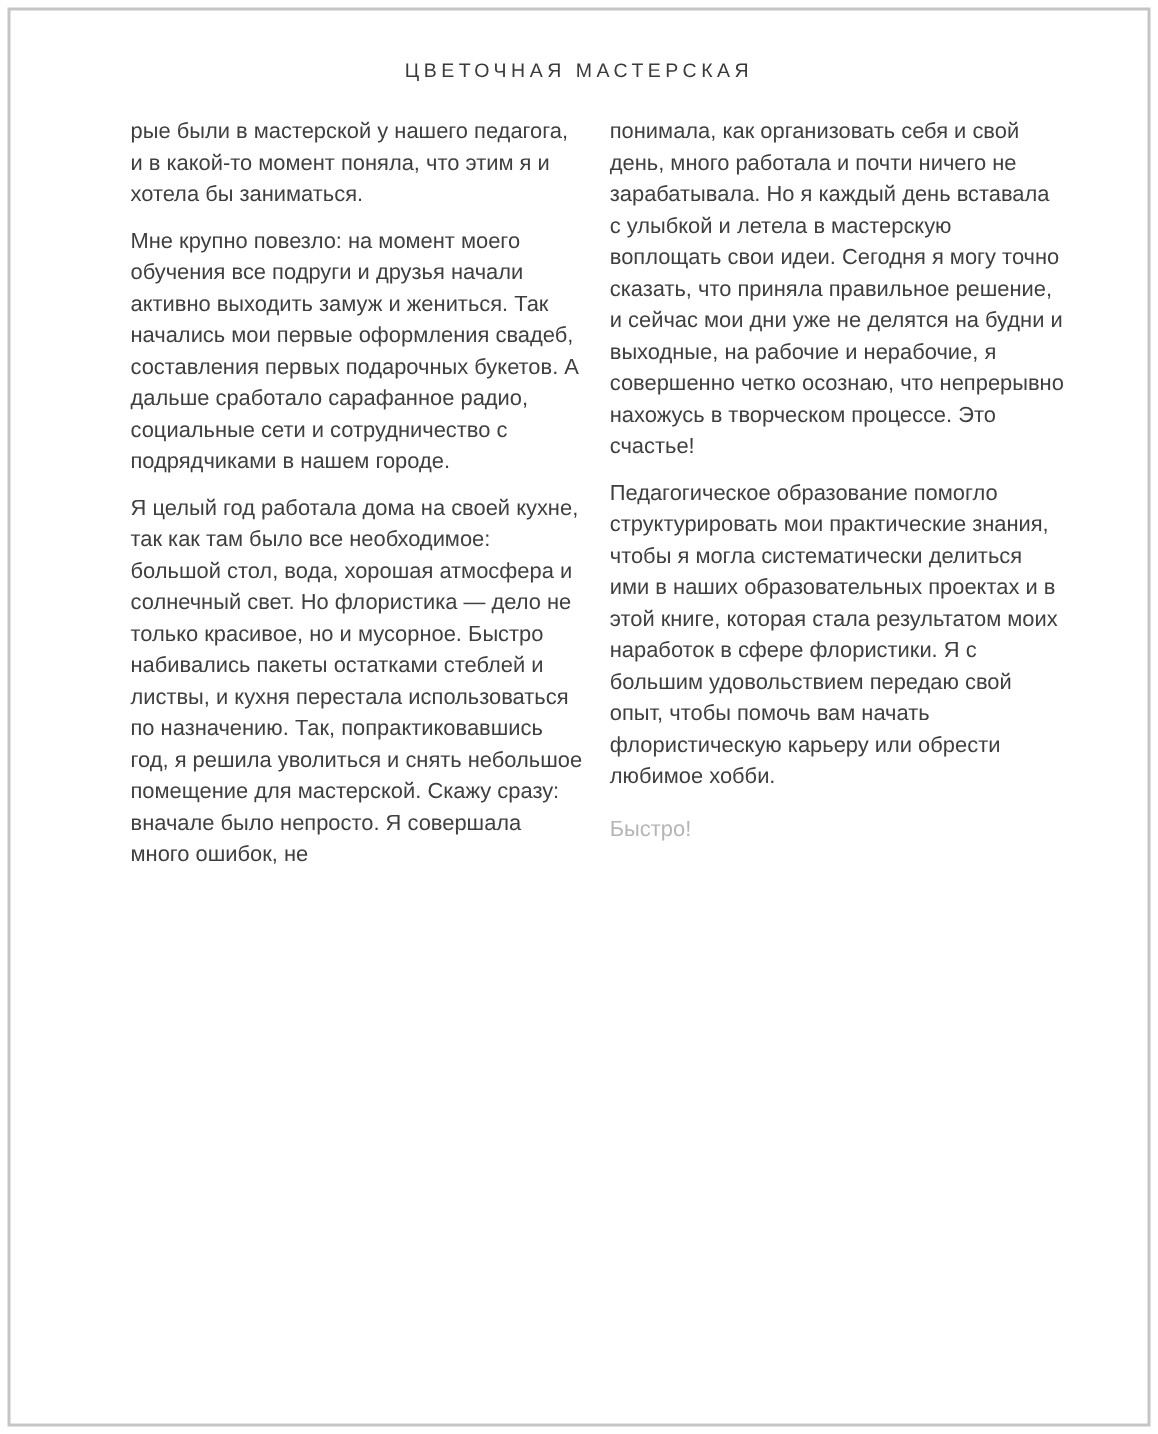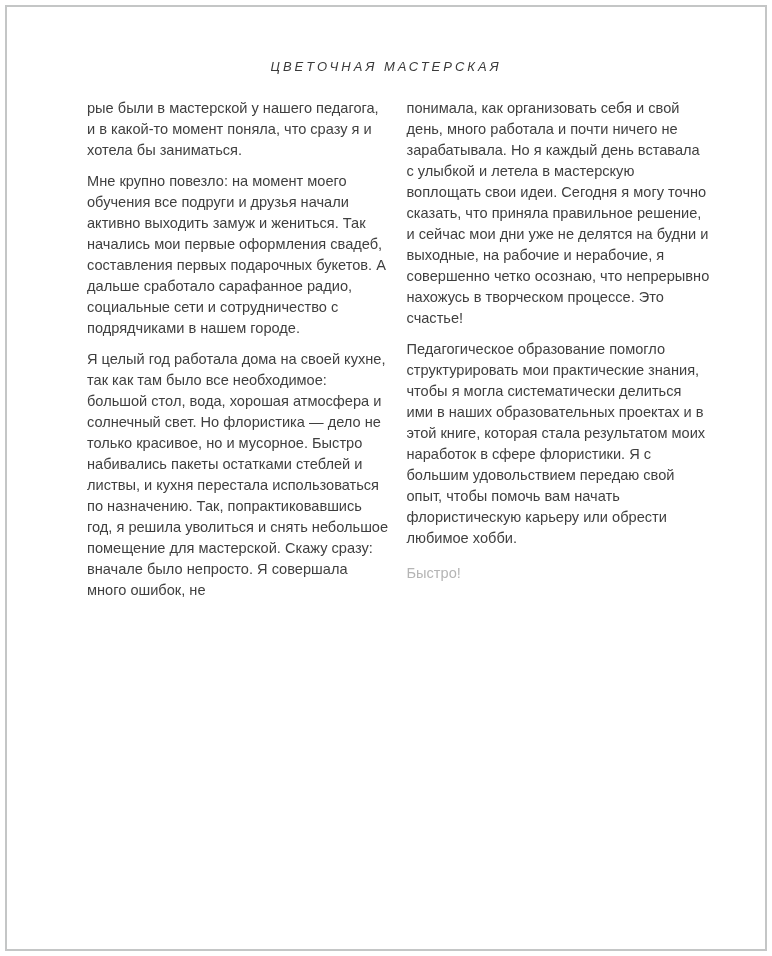--- a/index.html
+++ b/index.html
@@ -27,9 +27,8 @@
     overflow: hidden;
   }
   header.page-header {
-    margin-top: 52px;
+    margin-top: 32px;
     text-align: center;
-    font-style: italic;
   }
   h1.page-title {
     margin: 0;

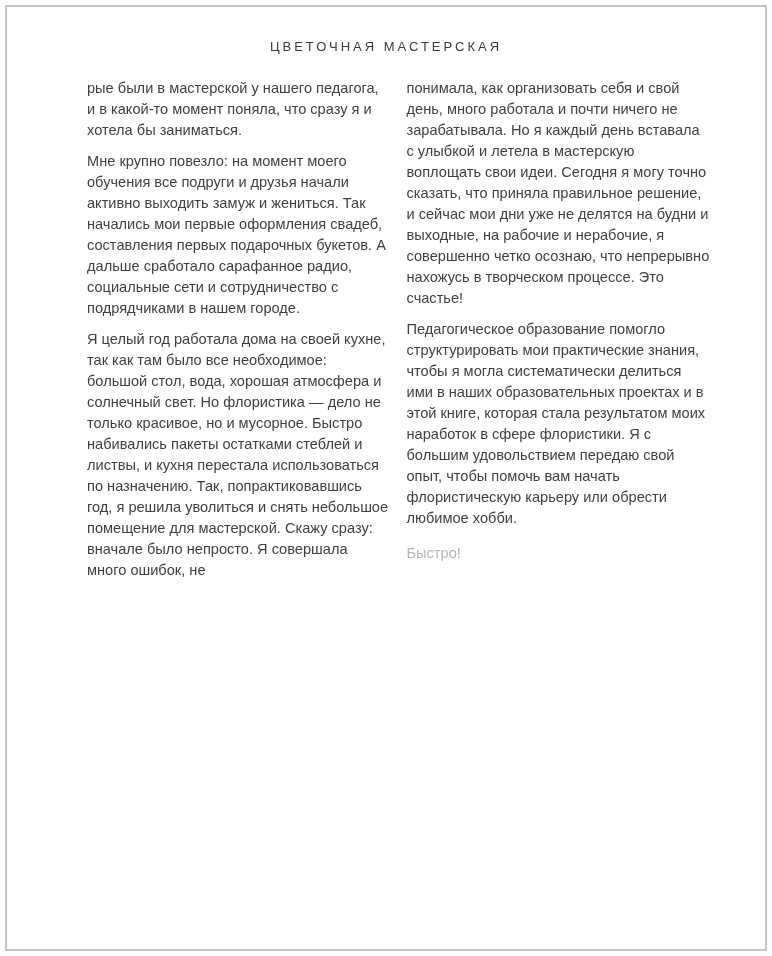--- a/index.html
+++ b/index.html
@@ -72,7 +72,7 @@
 
   <main class="columns">
     <section class="col">
-      <p>рые были в мастерской у нашего педагога, и в какой-то момент поняла, что сразу я и хотела бы заниматься.</p>
+      <p>рые были в мастерской у нашего педагога, и в какой-то момент поняла, что этим я и хотела бы заниматься.</p>
       <p>Мне крупно повезло: на момент моего обучения все подруги и друзья начали активно выходить замуж и жениться. Так начались мои первые оформления свадеб, составления первых подарочных букетов. А дальше сработало сарафанное радио, социальные сети и сотрудничество с подрядчиками в нашем городе.</p>
       <p>Я целый год работала дома на своей кухне, так как там было все необходимое: большой стол, вода, хорошая атмосфера и солнечный свет. Но флористика — дело не только красивое, но и мусорное. Быстро набивались пакеты остатками стеблей и листвы, и кухня перестала использоваться по назначению. Так, попрактиковавшись год, я решила уволиться и снять небольшое помещение для мастерской. Скажу сразу: вначале было непросто. Я совершала много ошибок, не</p>
     </section>

